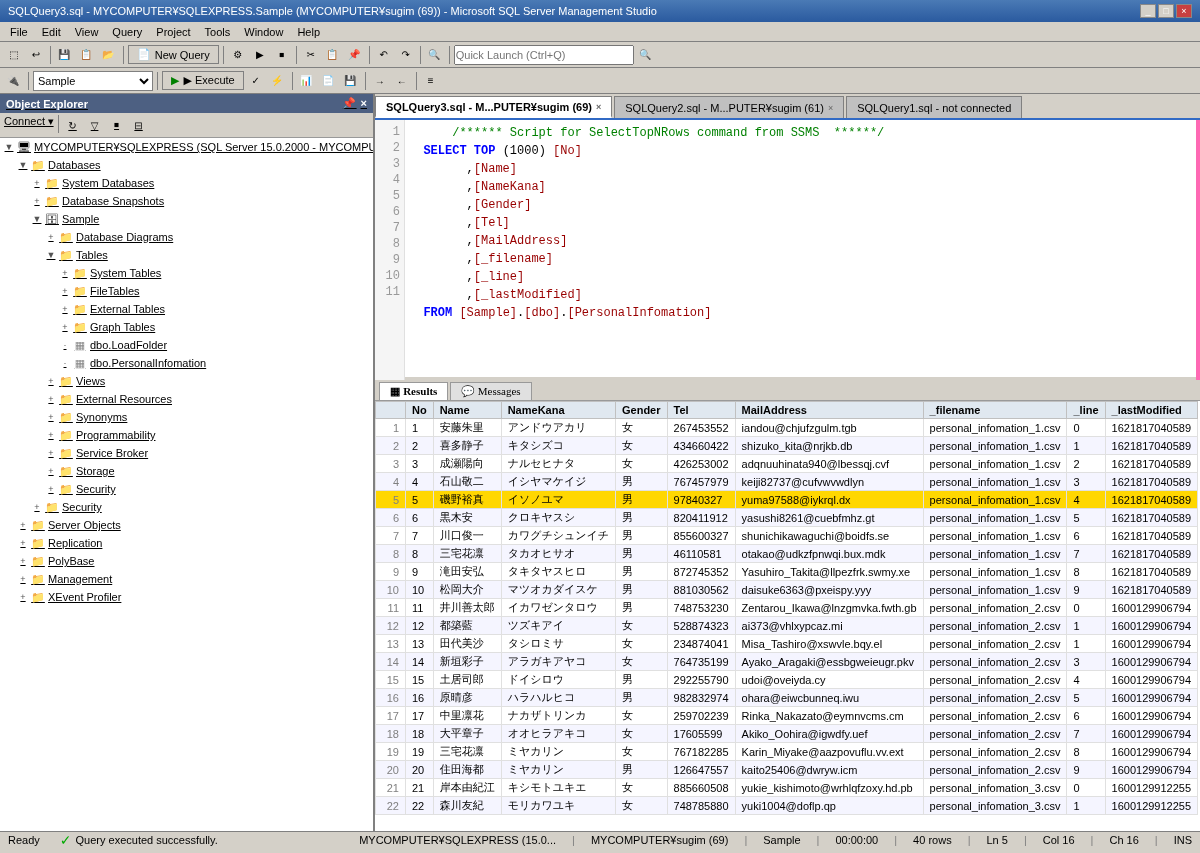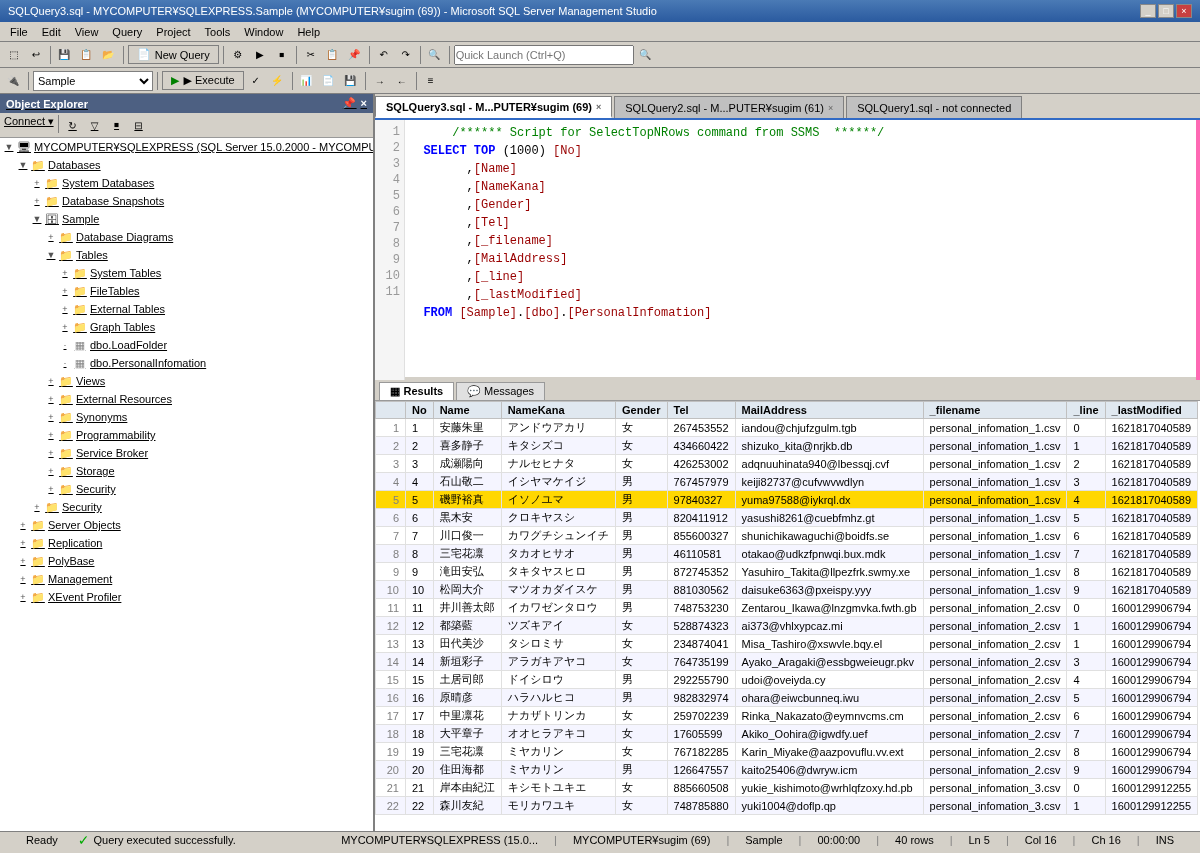--- a/index.html
+++ b/index.html
@@ -579,8 +579,8 @@
           <div class="code-line">        ,<span style="color:#990000">[NameKana]</span></div>
           <div class="code-line">        ,<span style="color:#990000">[Gender]</span></div>
           <div class="code-line">        ,<span style="color:#990000">[Tel]</span></div>
+          <div class="code-line">        ,<span style="color:#990000">[MailAddress]</span></div>
           <div class="code-line">        ,<span style="color:#990000">[_filename]</span></div>
-          <div class="code-line">        ,<span style="color:#990000">[MailAddress]</span></div>
           <div class="code-line">        ,<span style="color:#990000">[_line]</span></div>
           <div class="code-line">        ,<span style="color:#990000">[_lastModified]</span></div>
           <div class="code-line">  <span style="color:#0000ff;font-weight:bold">FROM</span> <span style="color:#990000">[Sample]</span>.<span style="color:#990000">[dbo]</span>.<span style="color:#990000">[PersonalInfomation]</span></div>

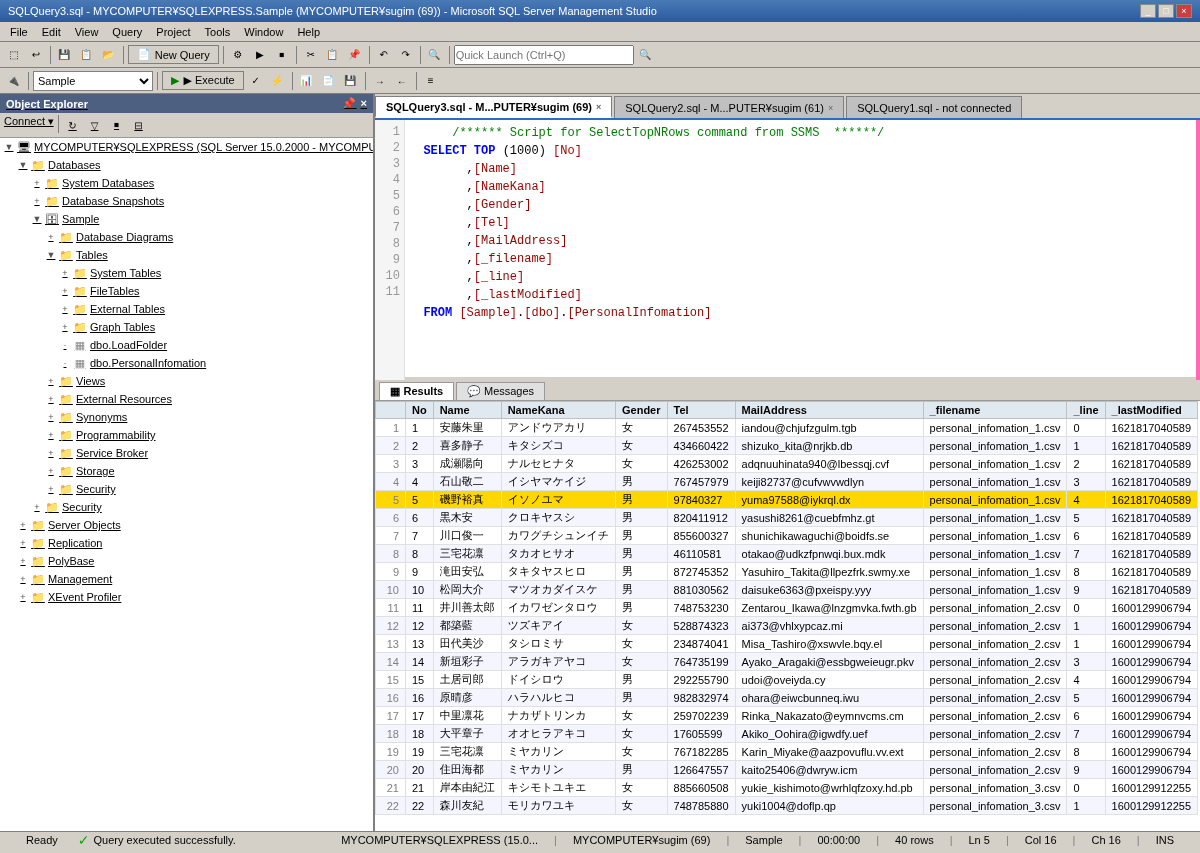--- a/index.html
+++ b/index.html
@@ -196,6 +196,7 @@
       border: 1px solid #999;
       border-bottom: none;
       margin-right: 2px;
+      font-family: Liberation Serif, serif;
     }
     .result-tab.active { background: white; font-weight: bold; }
     

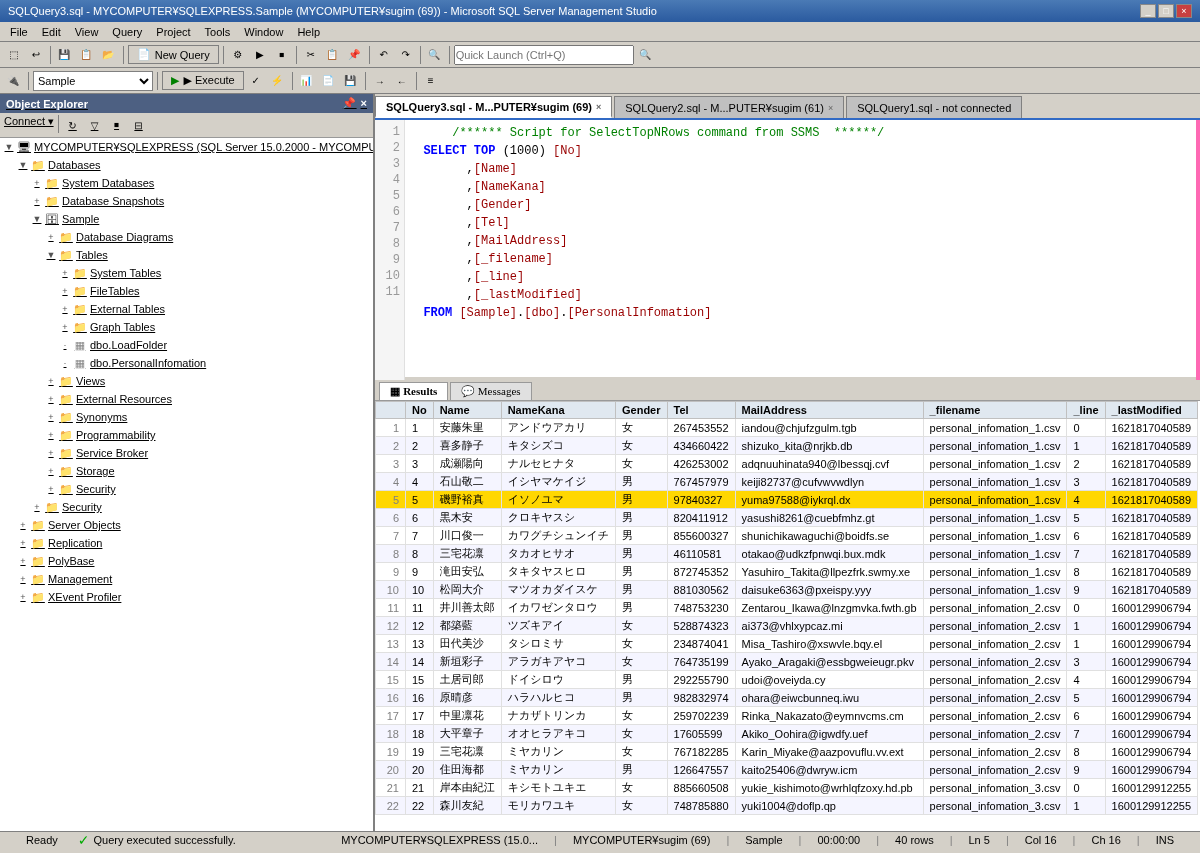--- a/index.html
+++ b/index.html
@@ -237,7 +237,7 @@
       height: 16px;
       display: flex;
       align-items: center;
-      padding: 0 26px;
+      padding: 0 8px;
       font-size: 11px;
       border-top: 1px solid #808080;
       justify-content: space-between;

